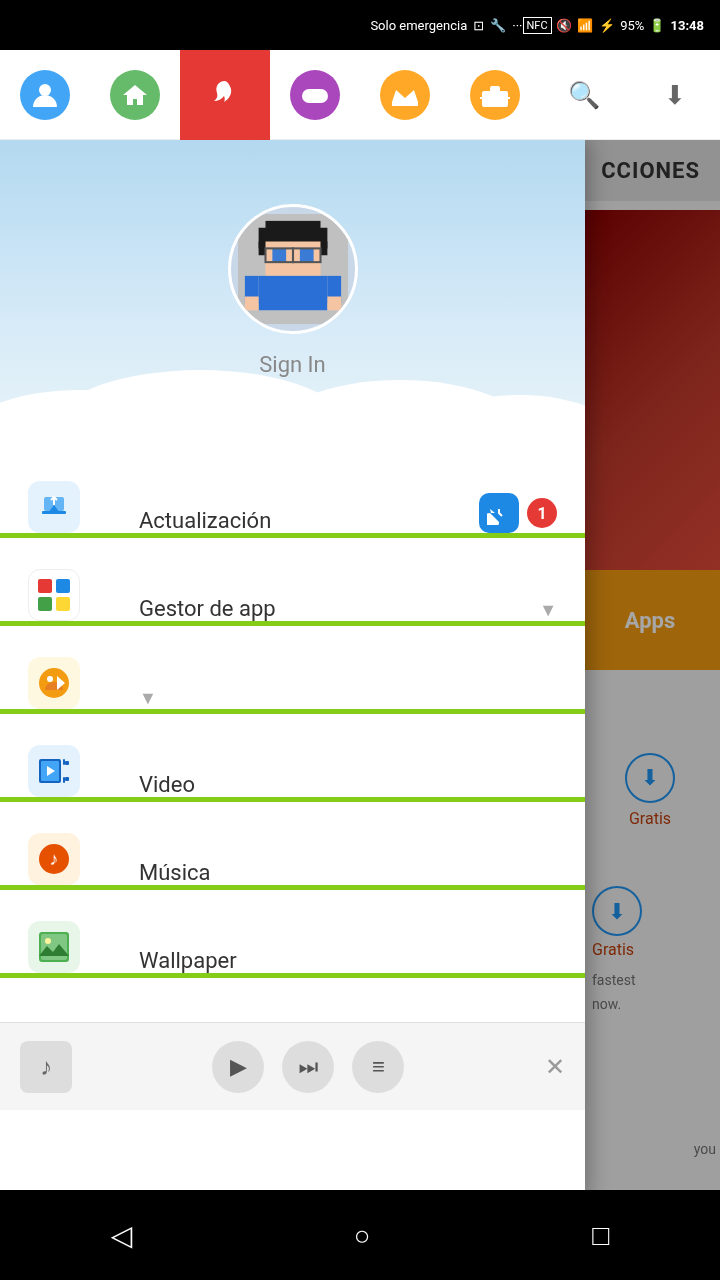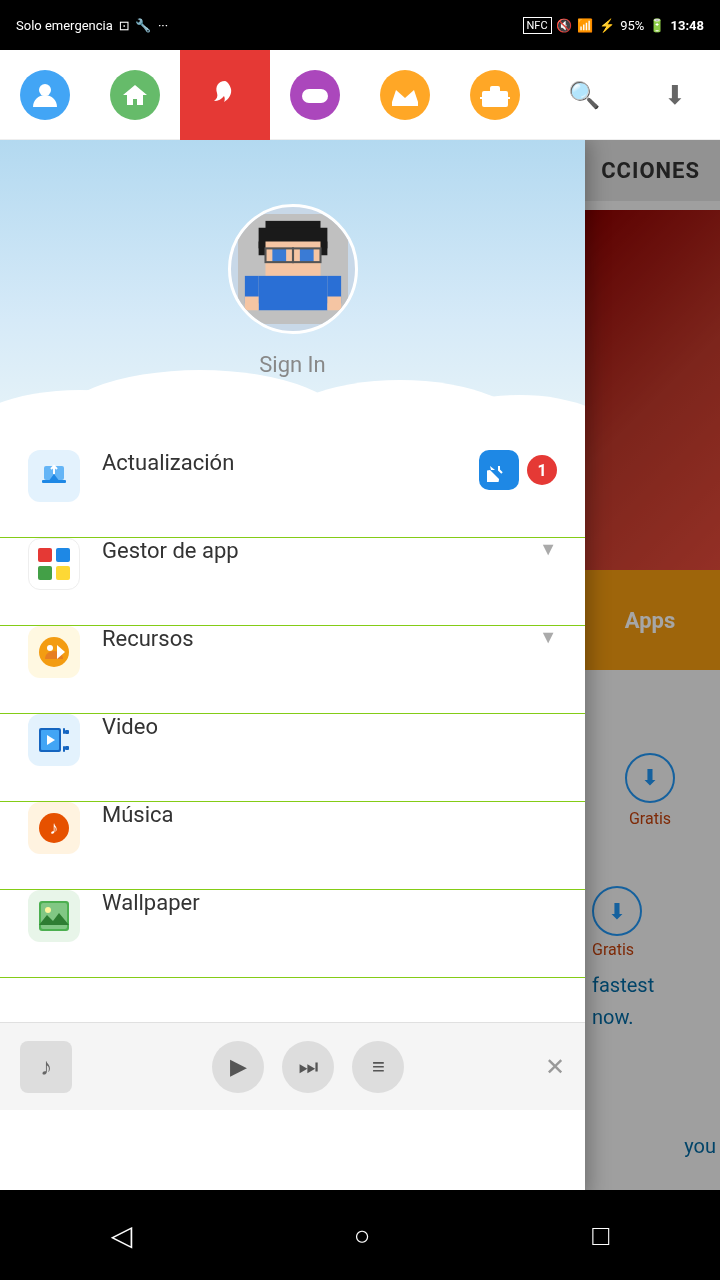--- a/index.html
+++ b/index.html
@@ -13,7 +13,7 @@
       background: #000;
       display: flex;
       align-items: center;
-      justify-content: space-between;
+      justify-content: flex-end;
       padding: 0 16px;
       color: #fff;
       font-size: 13px;

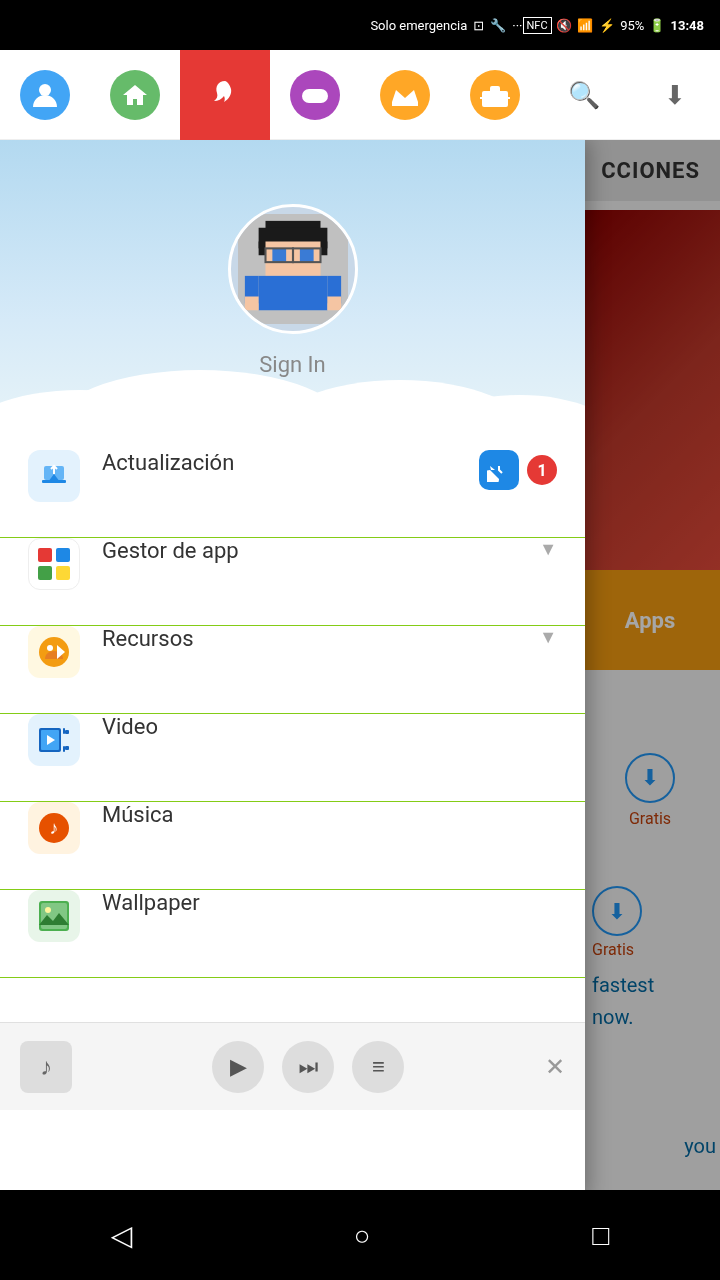--- a/index.html
+++ b/index.html
@@ -216,11 +216,12 @@
     .menu-item {
       height: 88px;
       display: flex;
-      align-items: flex-start;
+      align-items: flex-end;
       padding: 0 28px;
-      border-bottom: 1px solid #84cc16;
+      border-bottom: 5px solid #84cc16;
       cursor: pointer;
       position: relative;
+      gap: 37px;
     }
     .menu-icon {
       width: 52px;

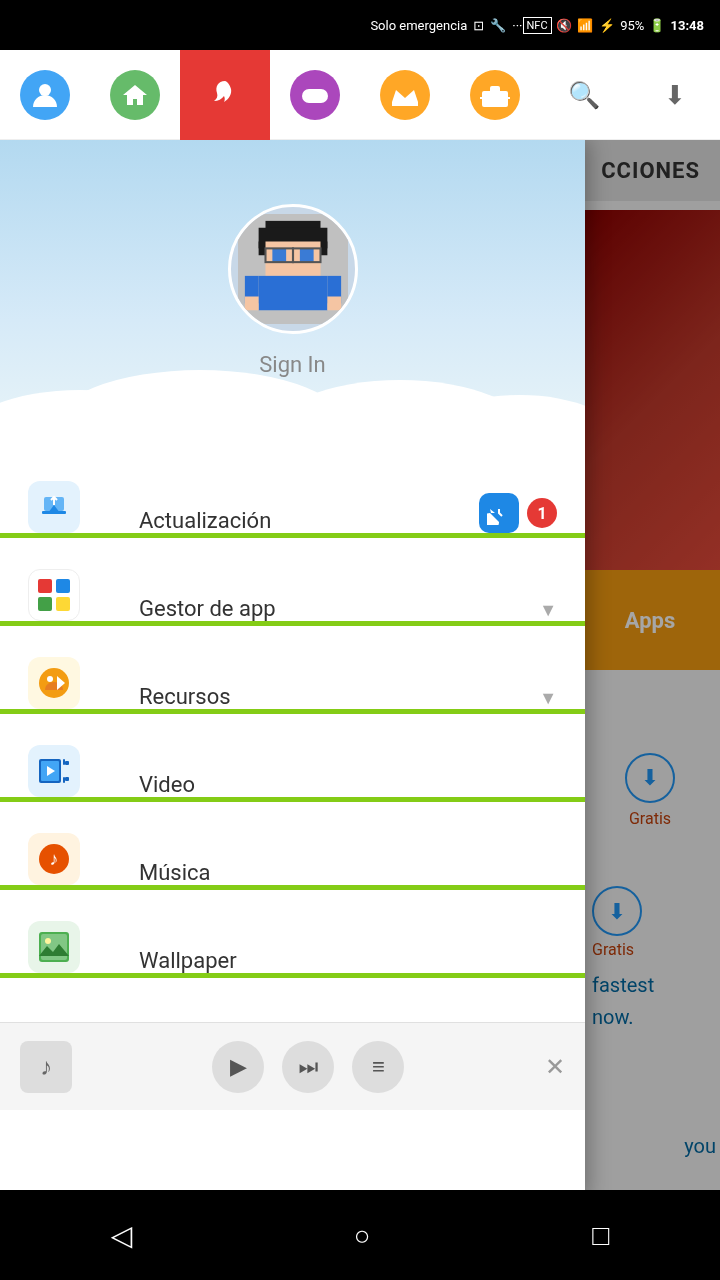--- a/index.html
+++ b/index.html
@@ -549,7 +549,6 @@
             <polygon points="20,10 28,17 20,24" fill="#fff"></polygon>
           </svg>
         </div>
-        <span class="menu-label">Recursos</span>
         <span class="chevron-down">▼</span>
       </div>
 

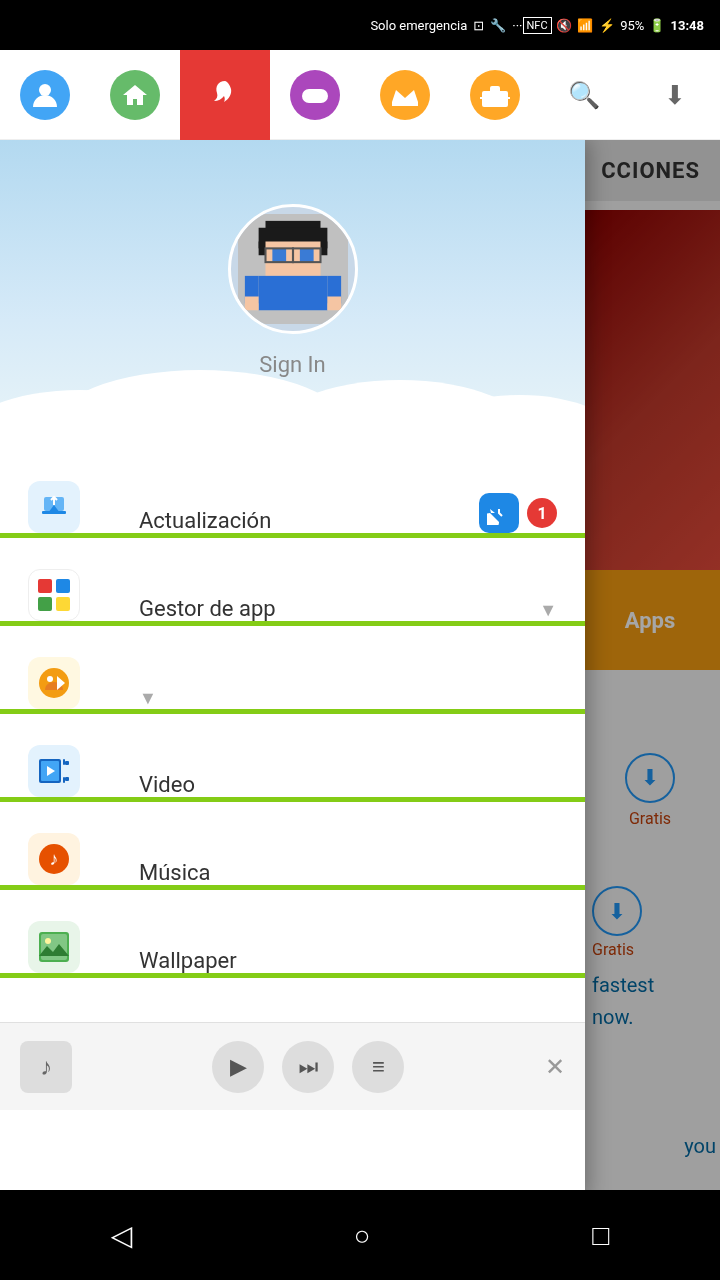--- a/index.html
+++ b/index.html
@@ -153,8 +153,8 @@
       color: #c2410c;
     }
     .bg-text-small {
-      font-size: 20px;
-      color: #0369a1;
+      font-size: 14px;
+      color: #737373;
       line-height: 1.4;
     }
 

